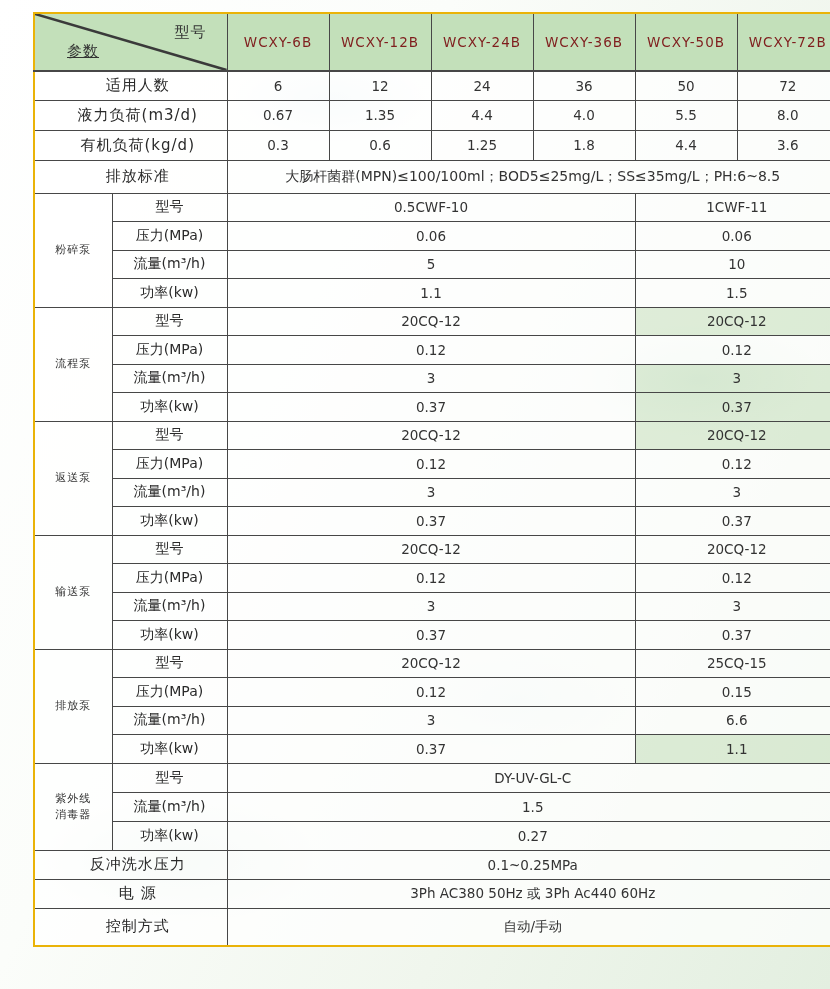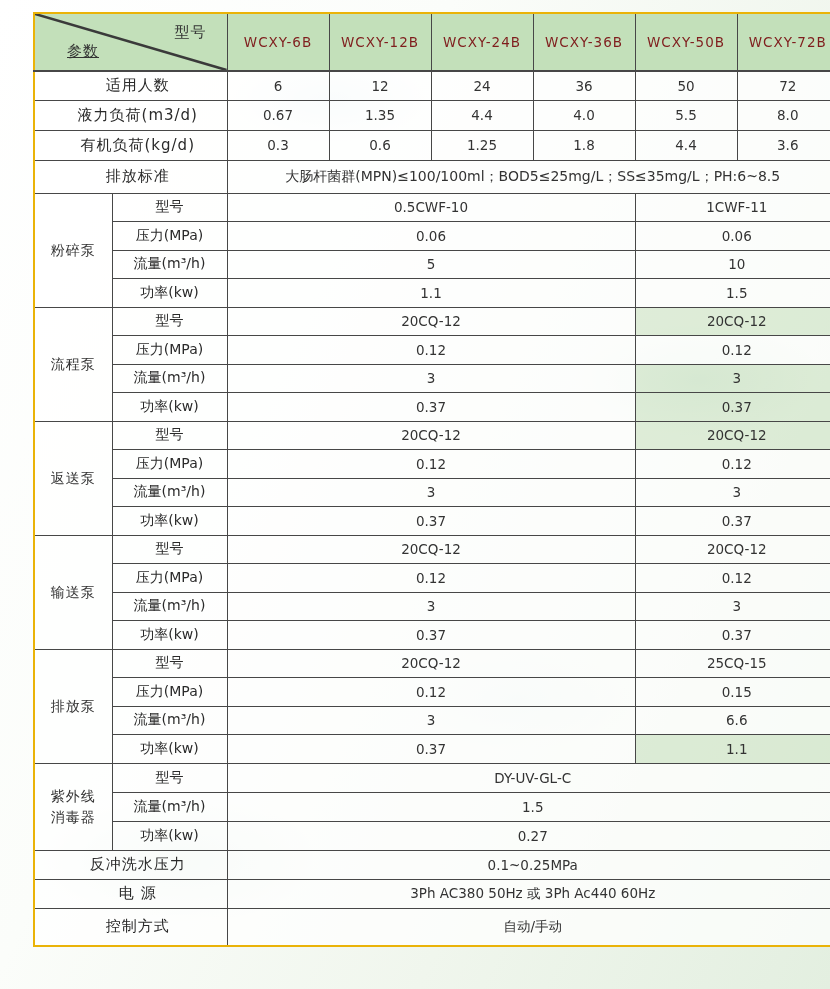--- a/index.html
+++ b/index.html
@@ -38,7 +38,7 @@
   .model{font-size:13.5px;letter-spacing:1px;color:#7f1d1d;}
   .lab{font-size:15px;letter-spacing:1px;color:#2a2a2a;padding-left:16px;}
   .sublab{font-size:14px;color:#2a2a2a;}
-  .section{font-size:14px;letter-spacing:1px;white-space:pre-line;line-height:1.45;margin-left:48px;}
+  .section{font-size:11px;letter-spacing:1px;white-space:pre-line;line-height:1.45;margin-left:48px;}
   .val{font-size:13.5px;}
   .g{background:rgba(205,228,196,0.55);}
   .corner{position:relative;padding:0;}

